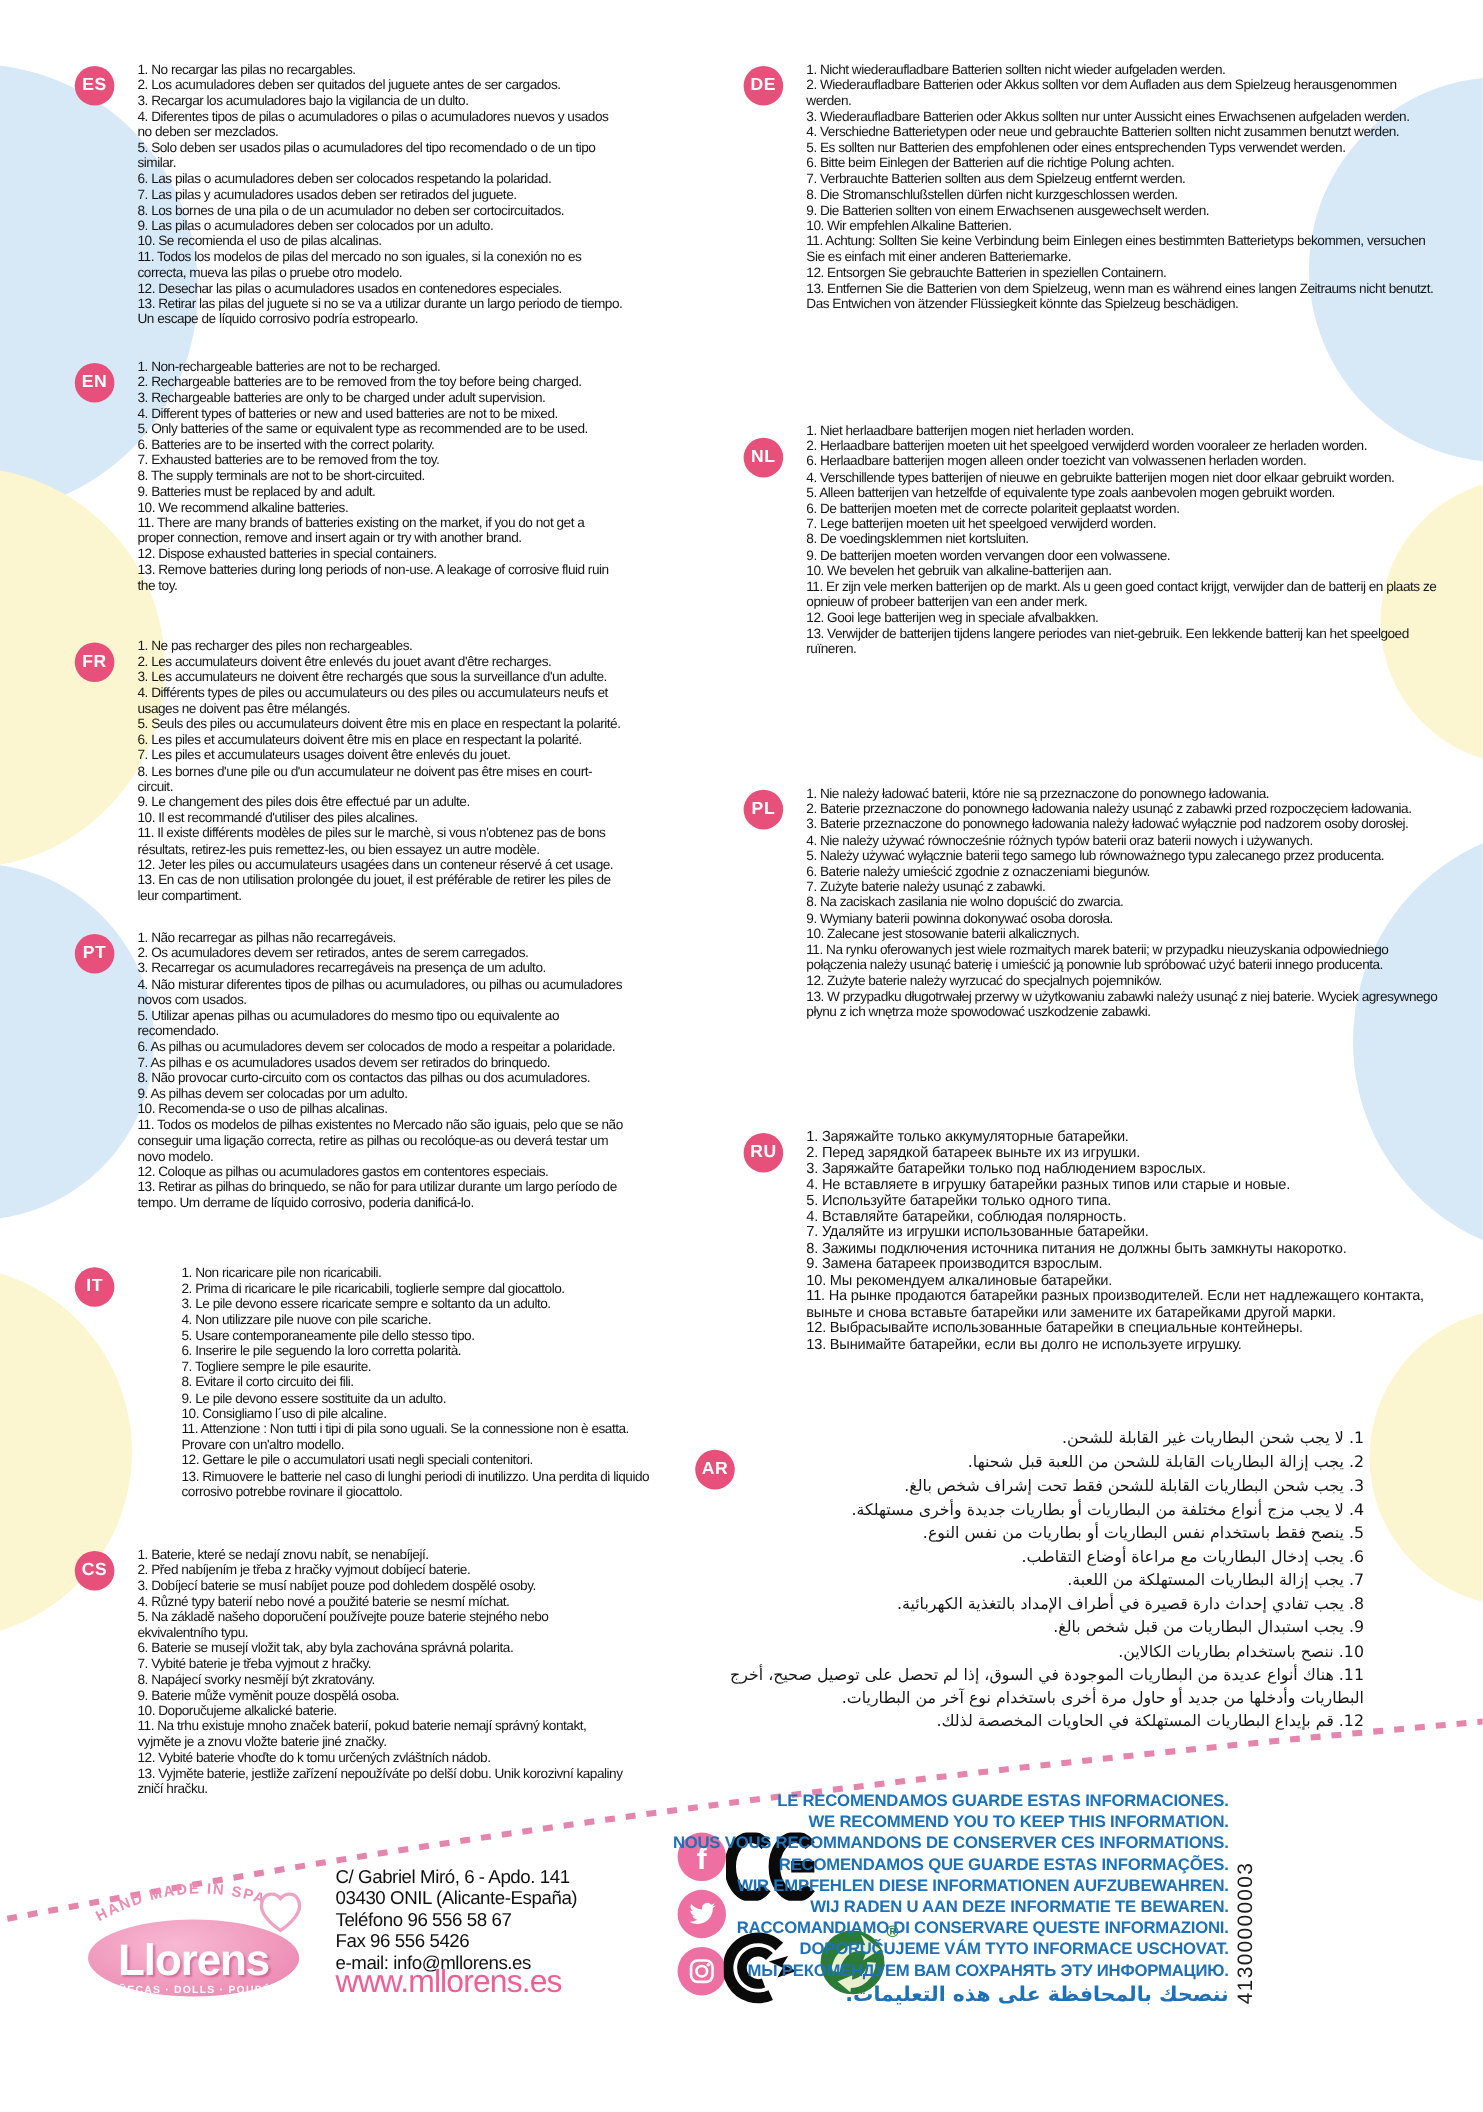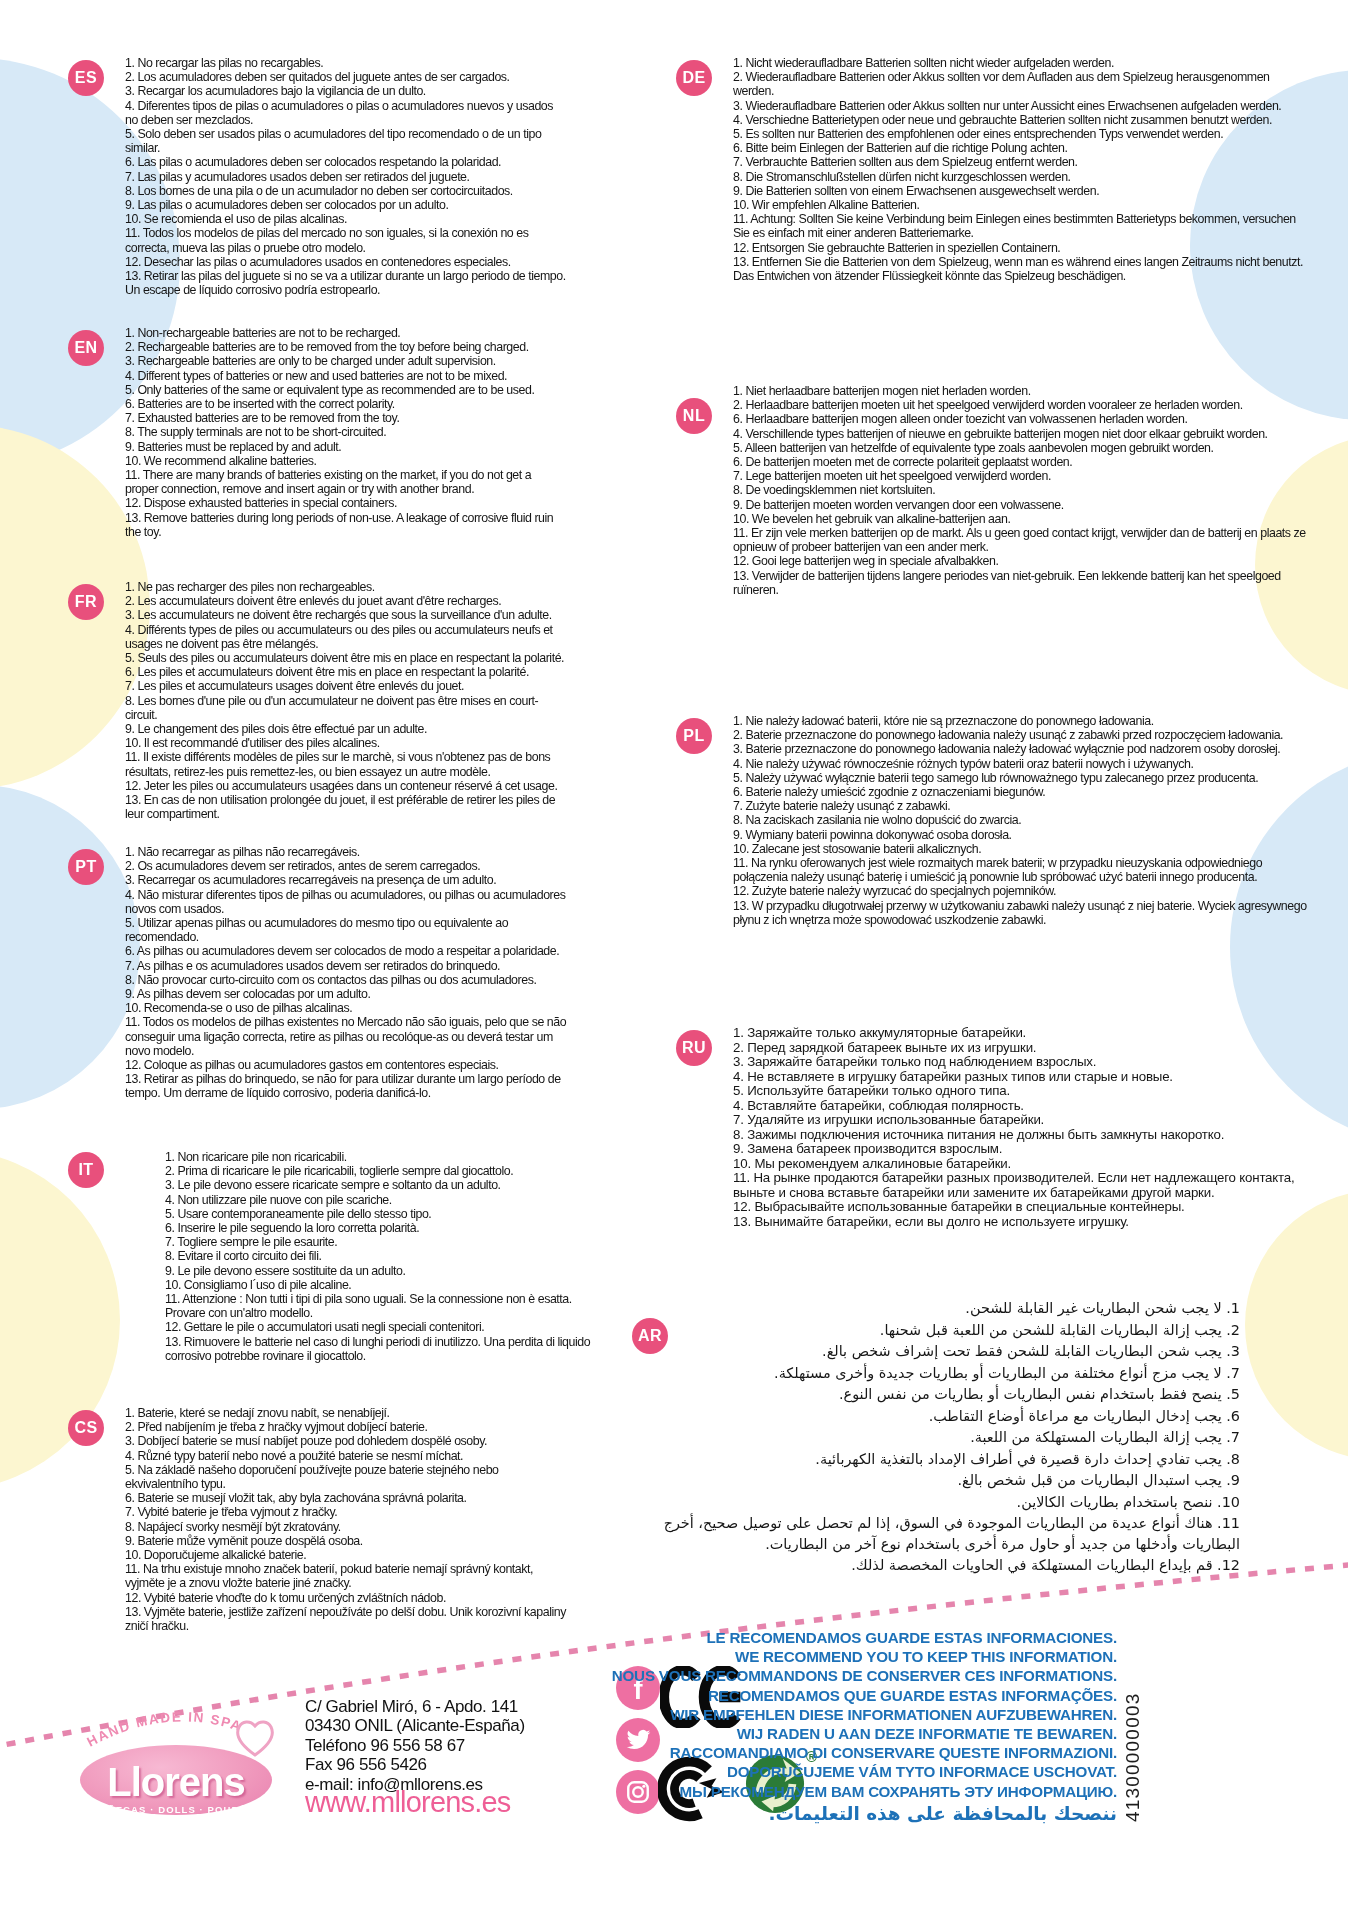--- a/index.html
+++ b/index.html
@@ -243,7 +243,7 @@
       <div class="item">1. لا يجب شحن البطاريات غير القابلة للشحن.</div>
       <div class="item">2. يجب إزالة البطاريات القابلة للشحن من اللعبة قبل شحنها.</div>
       <div class="item">3. يجب شحن البطاريات القابلة للشحن فقط تحت إشراف شخص بالغ.</div>
-      <div class="item">7. لا يجب مزج أنواع مختلفة من البطاريات أو بطاريات جديدة وأخرى مستهلكة.</div>
+      <div class="item">4. لا يجب مزج أنواع مختلفة من البطاريات أو بطاريات جديدة وأخرى مستهلكة.</div>
       <div class="item">5. ينصح فقط باستخدام نفس البطاريات أو بطاريات من نفس النوع.</div>
       <div class="item">6. يجب إدخال البطاريات مع مراعاة أوضاع التقاطب.</div>
       <div class="item">7. يجب إزالة البطاريات المستهلكة من اللعبة.</div>

